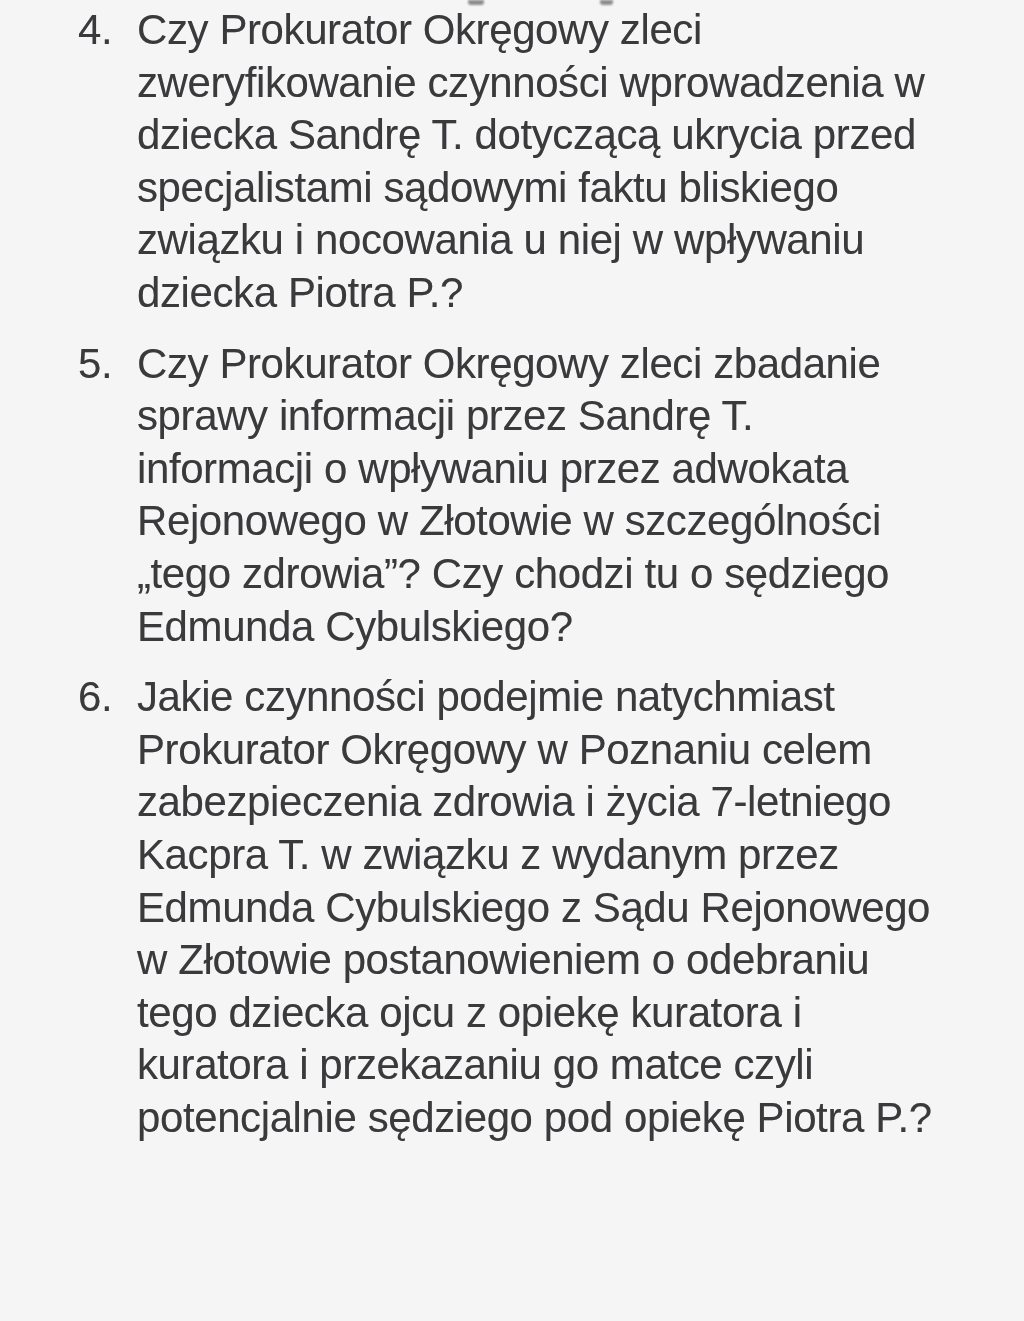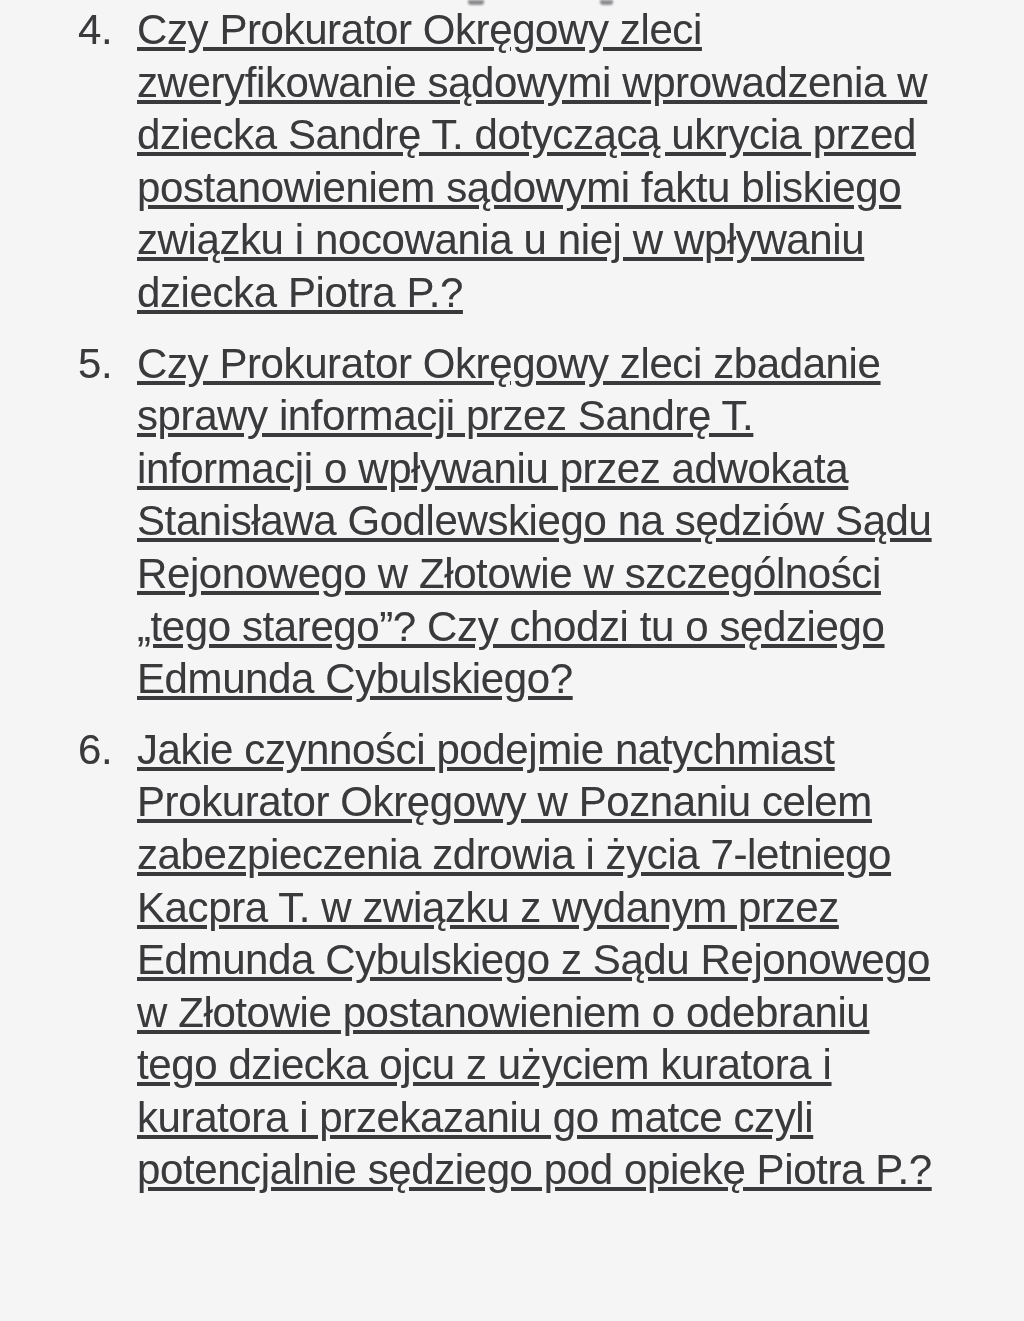--- a/index.html
+++ b/index.html
@@ -60,7 +60,6 @@
   }
   .line {
     white-space: nowrap;
-    text-decoration: underline;
   }
 </style>
 </head>

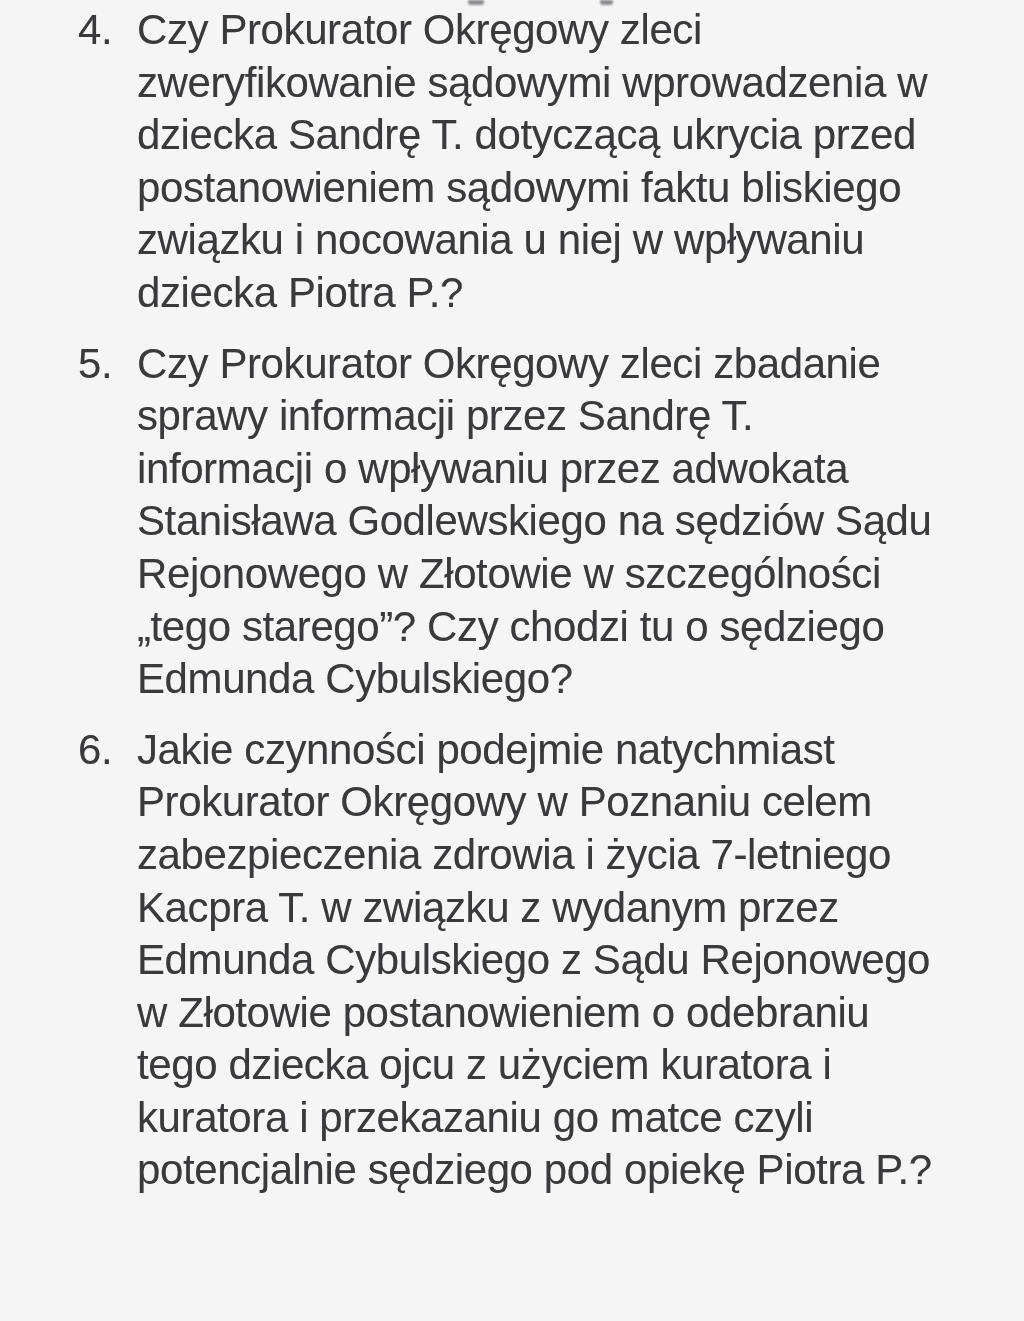--- a/index.html
+++ b/index.html
@@ -76,7 +76,7 @@
       <div class="num">4.</div>
       <div class="lines">
         <div class="line">Czy Prokurator Okręgowy zleci</div>
-        <div class="line">zweryfikowanie sądowymi wprowadzenia w</div>
+        <div class="line">zweryfikowanie czynności wprowadzenia w</div>
         <div class="line">dziecka Sandrę T. dotyczącą ukrycia przed</div>
         <div class="line">postanowieniem sądowymi faktu bliskiego</div>
         <div class="line">związku i nocowania u niej w wpływaniu</div>

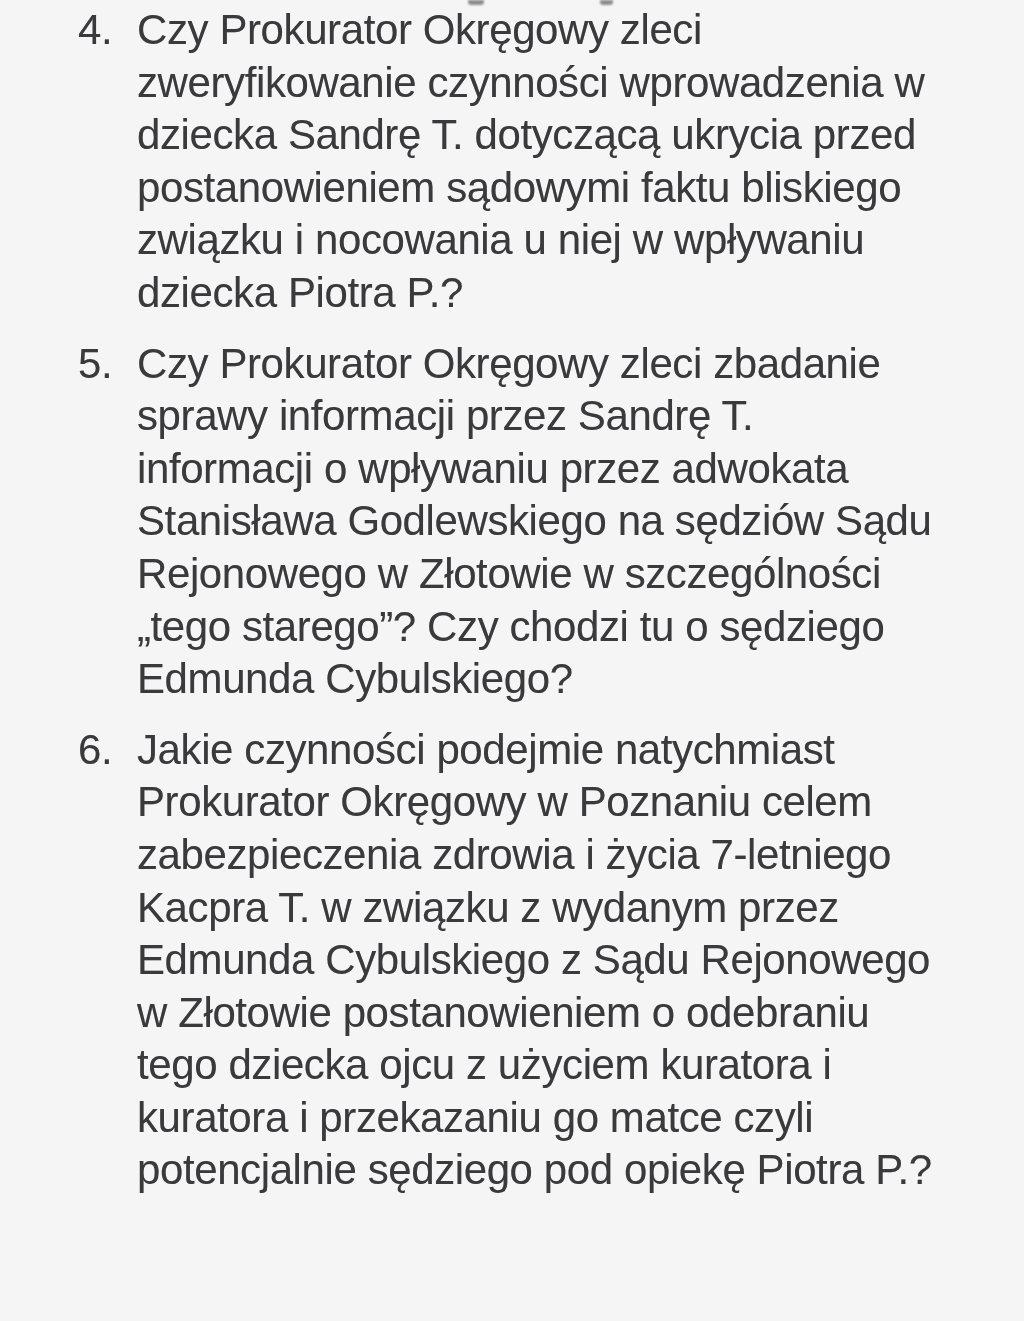--- a/index.html
+++ b/index.html
@@ -78,7 +78,7 @@
         <div class="line">Czy Prokurator Okręgowy zleci</div>
         <div class="line">zweryfikowanie czynności wprowadzenia w</div>
         <div class="line">dziecka Sandrę T. dotyczącą ukrycia przed</div>
-        <div class="line">postanowieniem sądowymi faktu bliskiego</div>
+        <div class="line">specjalistami sądowymi faktu bliskiego</div>
         <div class="line">związku i nocowania u niej w wpływaniu</div>
         <div class="line">dziecka Piotra P.?</div>
       </div>

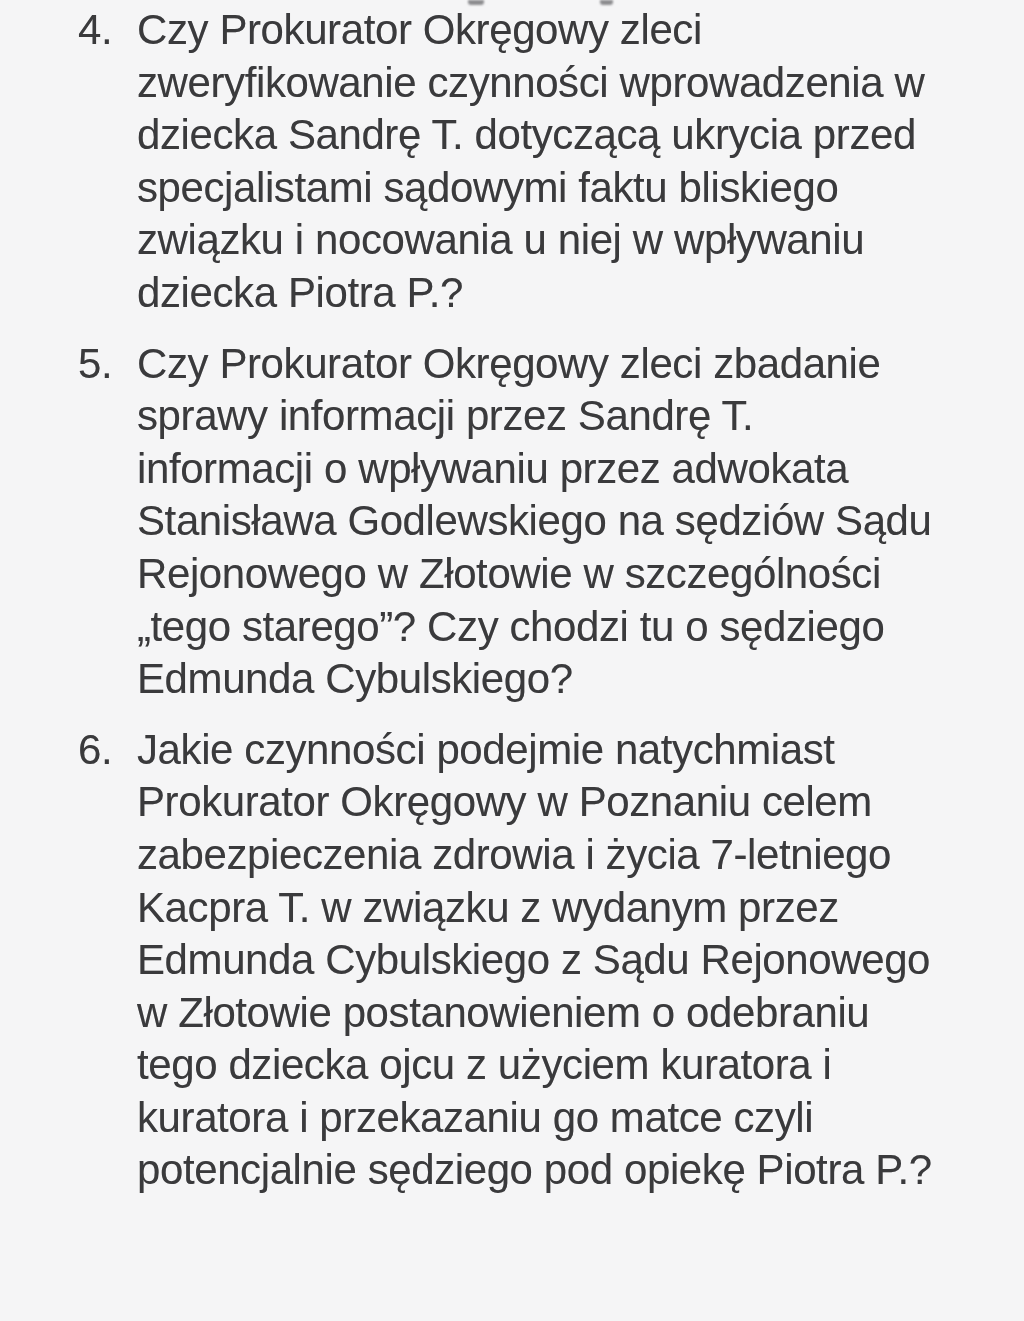--- a/index.html
+++ b/index.html
@@ -90,7 +90,6 @@
         <div class="line">Czy Prokurator Okręgowy zleci zbadanie</div>
         <div class="line">sprawy informacji przez Sandrę T.</div>
         <div class="line">informacji o wpływaniu przez adwokata</div>
-        <div class="line">Stanisława Godlewskiego na sędziów Sądu</div>
         <div class="line">Rejonowego w Złotowie w szczególności</div>
         <div class="line">„tego starego”? Czy chodzi tu o sędziego</div>
         <div class="line">Edmunda Cybulskiego?</div>

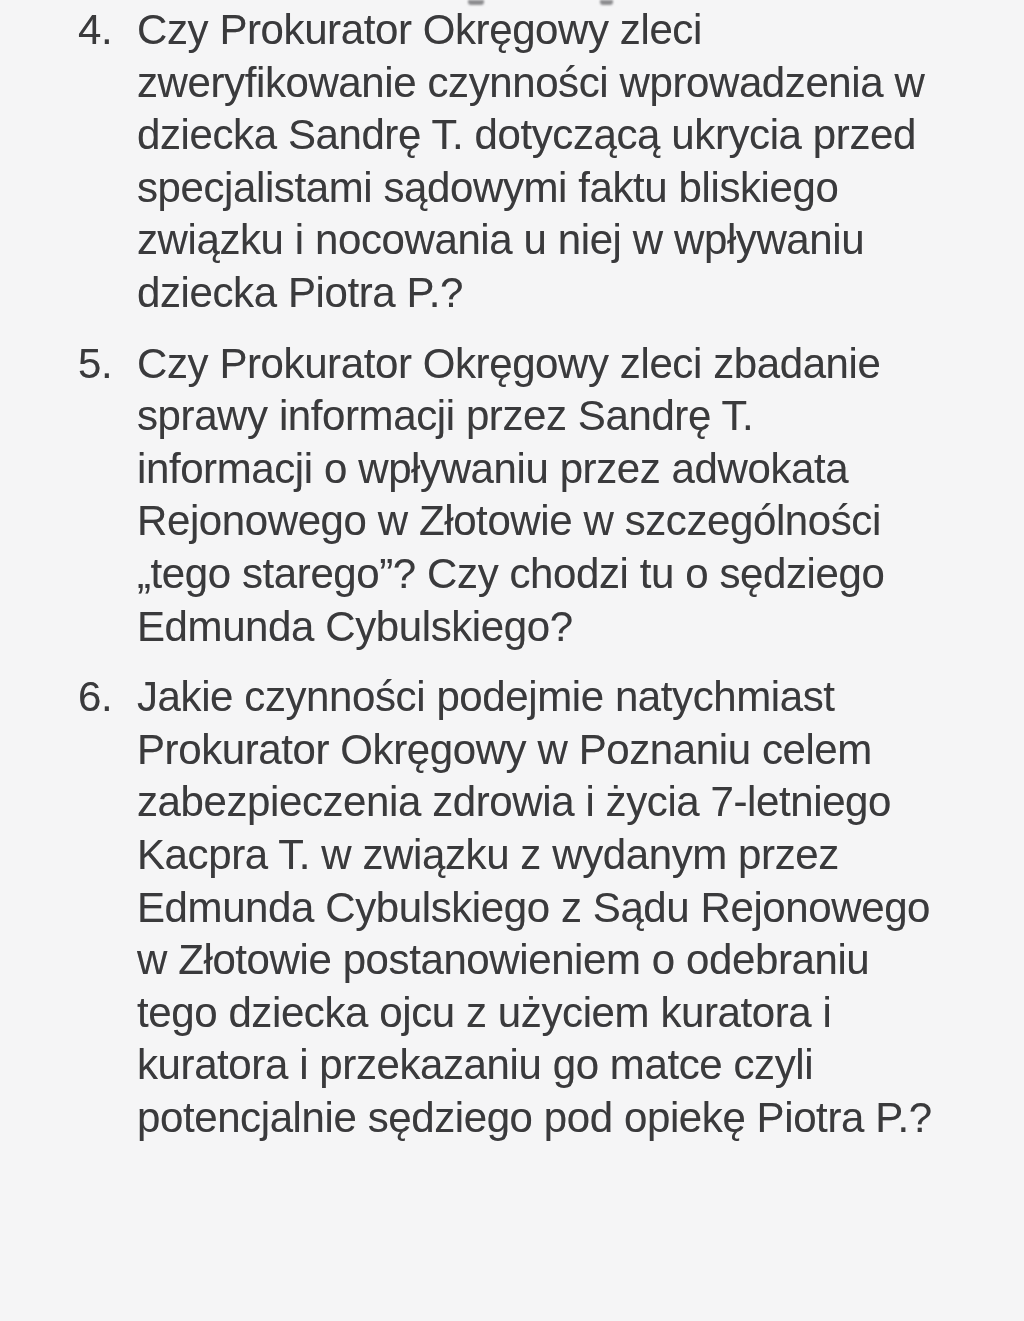--- a/index.html
+++ b/index.html
@@ -91,7 +91,7 @@
         <div class="line">sprawy informacji przez Sandrę T.</div>
         <div class="line">informacji o wpływaniu przez adwokata</div>
         <div class="line">Rejonowego w Złotowie w szczególności</div>
-        <div class="line">„tego starego”? Czy chodzi tu o sędziego</div>
+        <div class="line">„tego zdrowia”? Czy chodzi tu o sędziego</div>
         <div class="line">Edmunda Cybulskiego?</div>
       </div>
     </div>

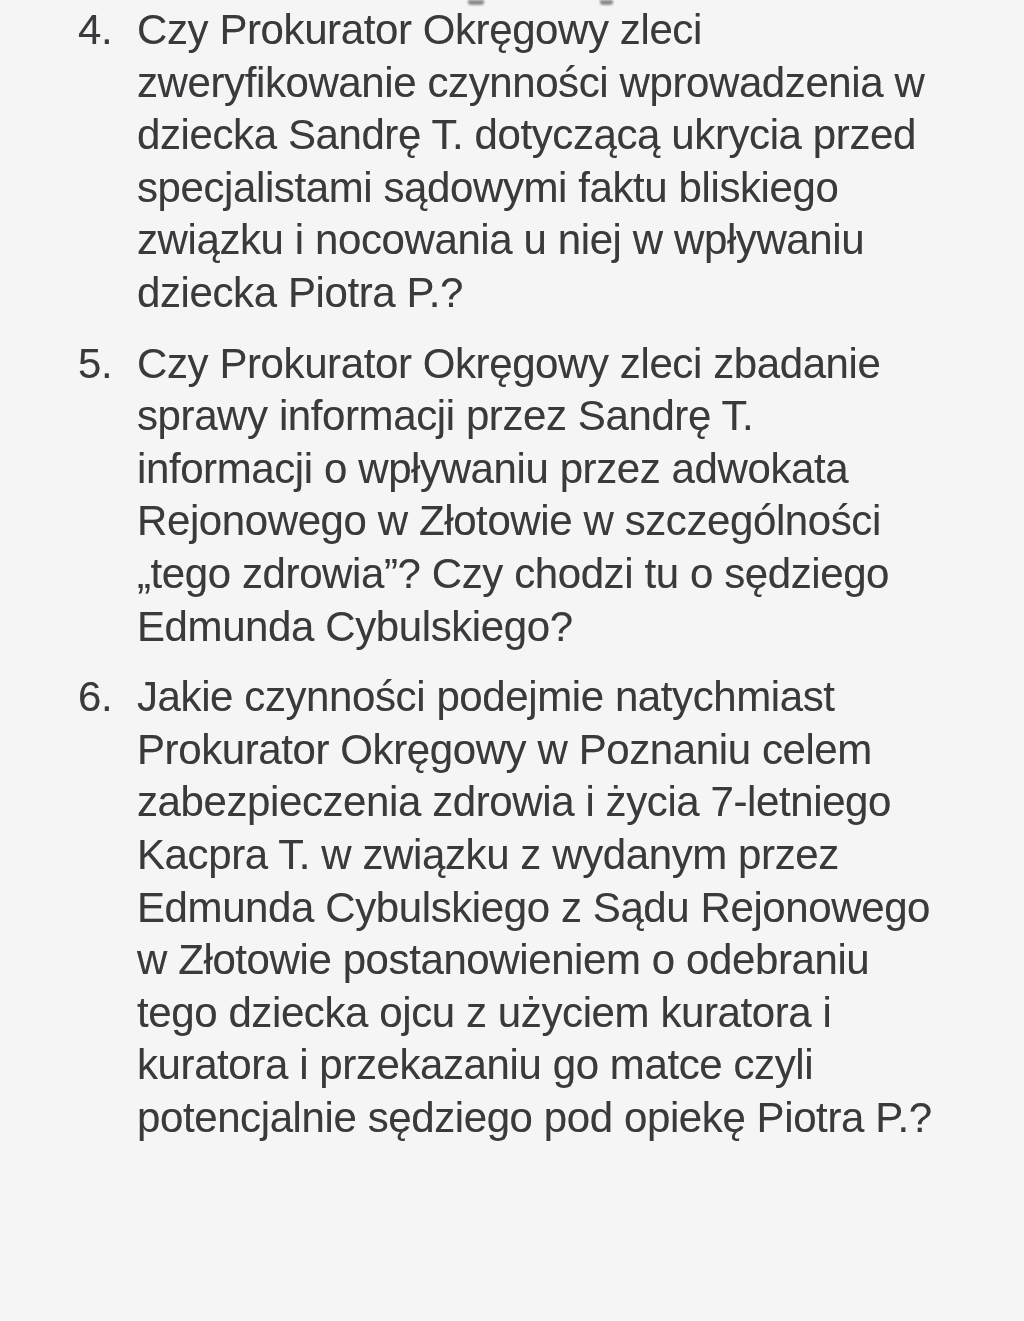--- a/index.html
+++ b/index.html
@@ -105,7 +105,7 @@
         <div class="line">Kacpra T. w związku z wydanym przez</div>
         <div class="line">Edmunda Cybulskiego z Sądu Rejonowego</div>
         <div class="line">w Złotowie postanowieniem o odebraniu</div>
-        <div class="line">tego dziecka ojcu z użyciem kuratora i</div>
+        <div class="line">tego dziecka ojcu z opiekę kuratora i</div>
         <div class="line">kuratora i przekazaniu go matce czyli</div>
         <div class="line">potencjalnie sędziego pod opiekę Piotra P.?</div>
       </div>

